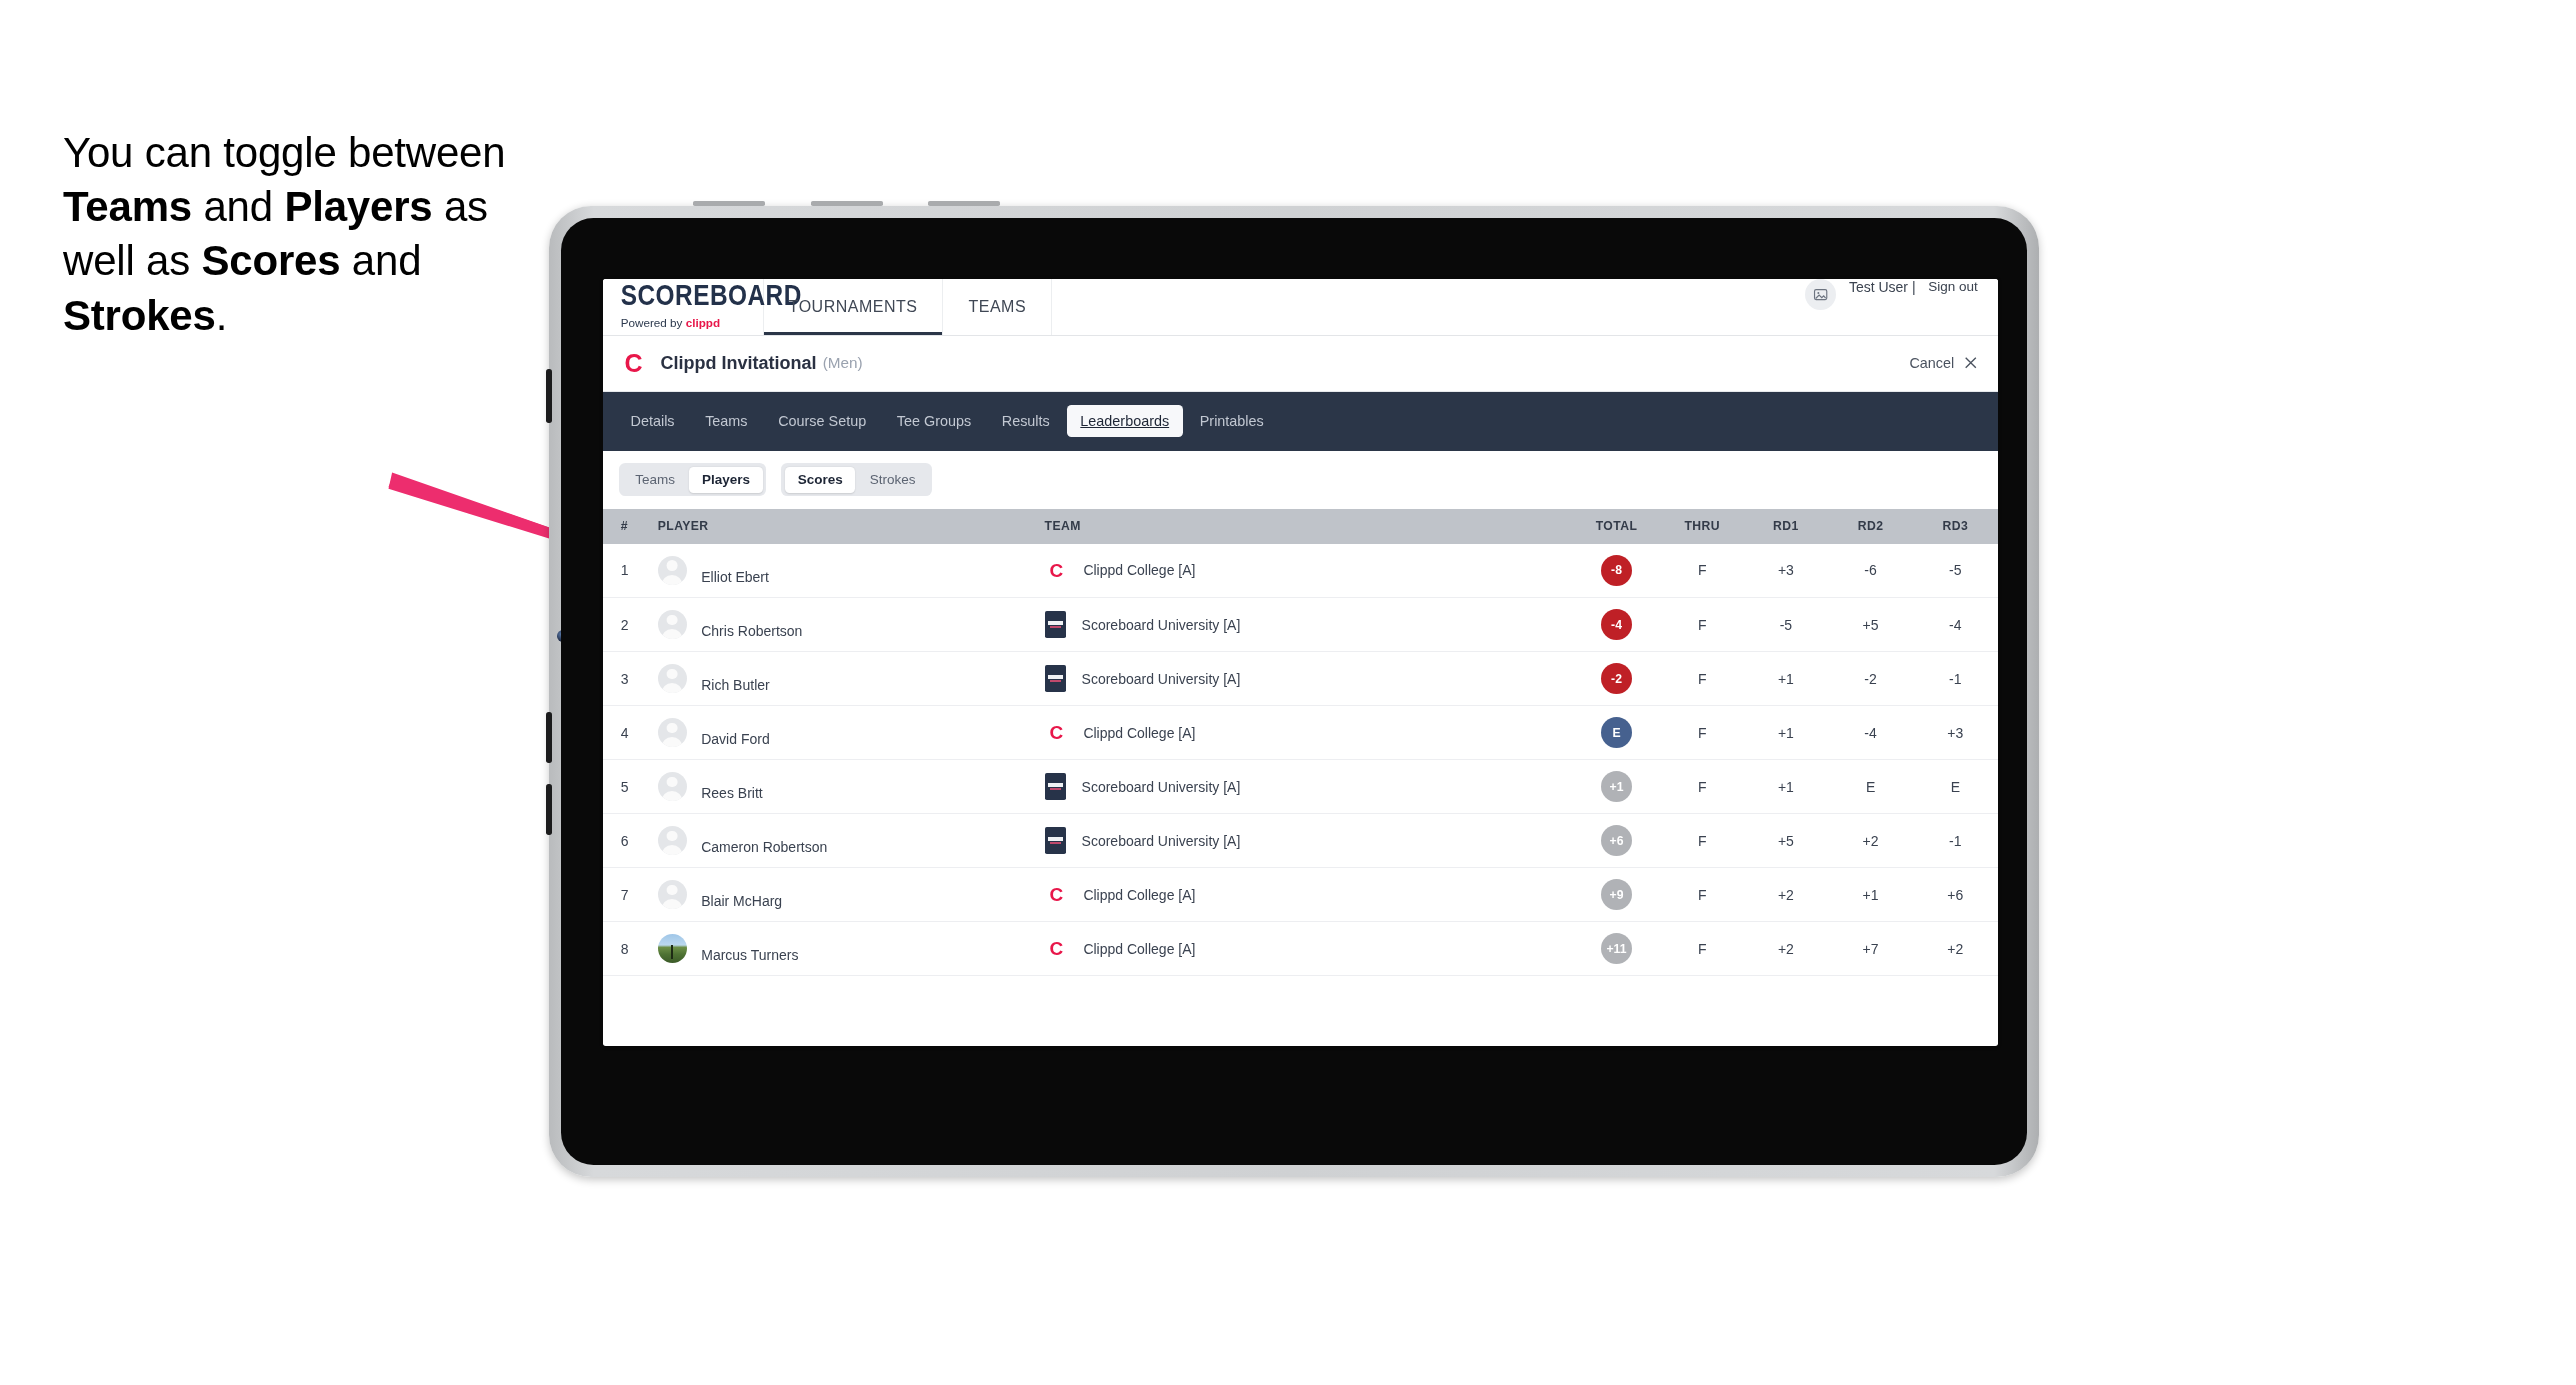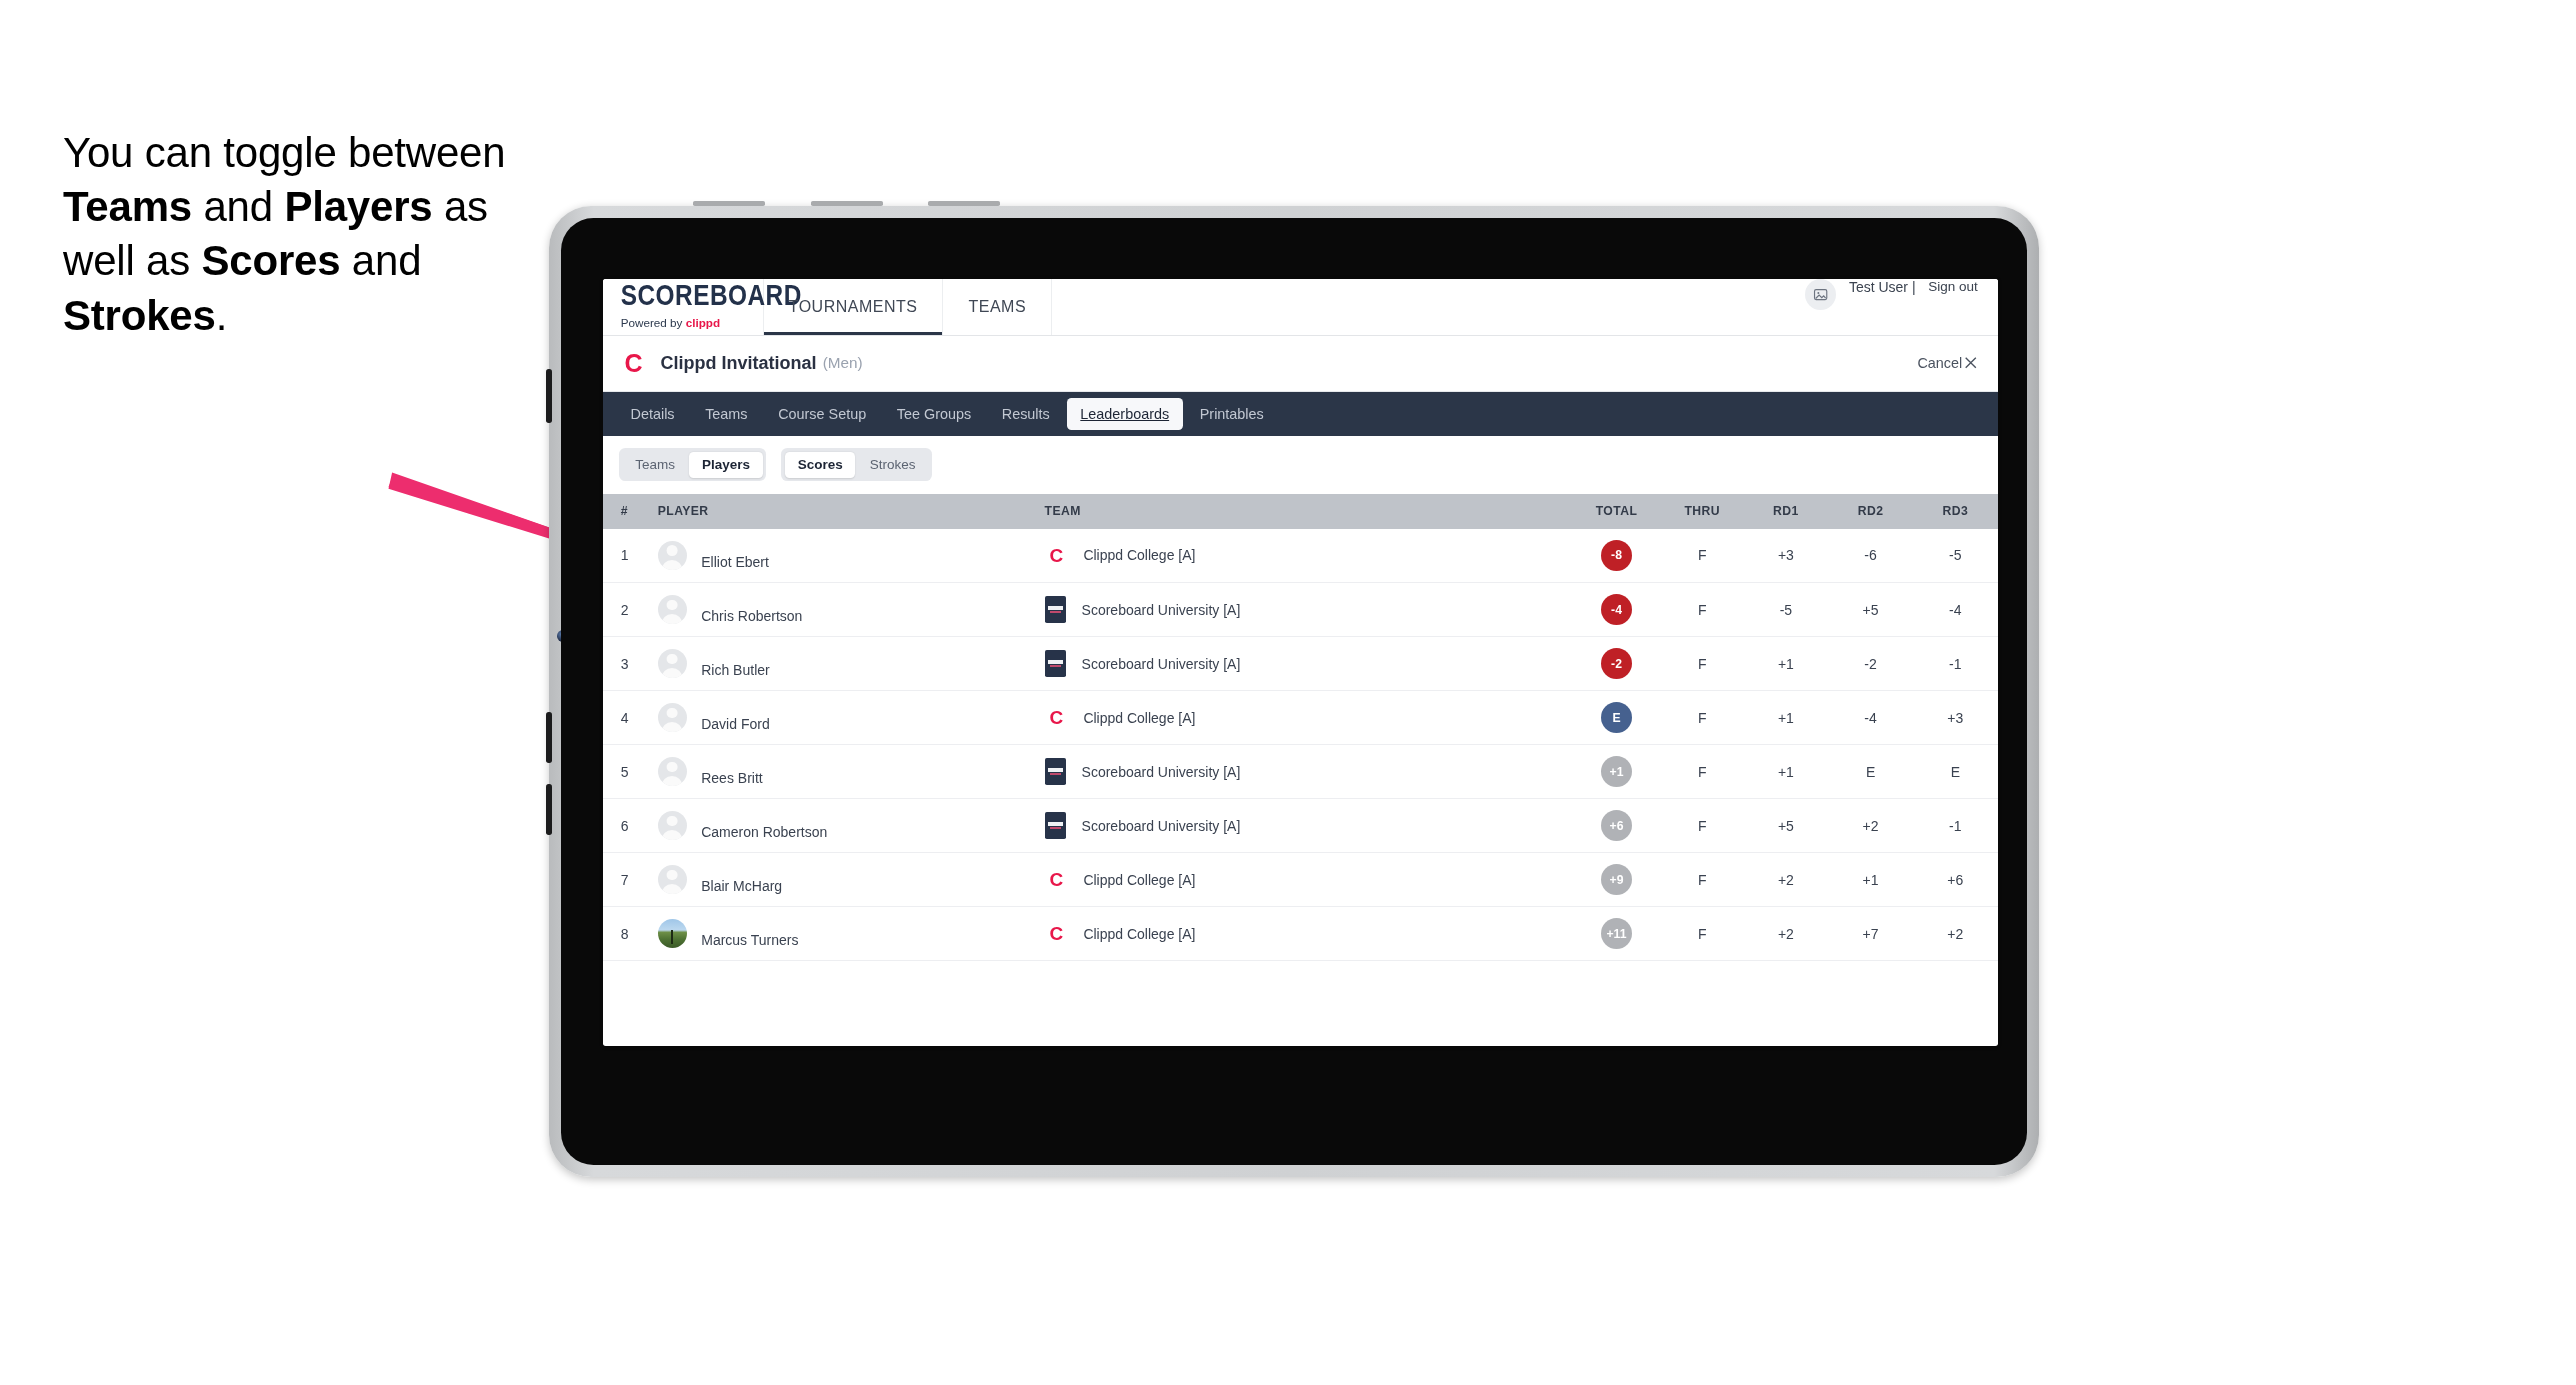--- a/index.html
+++ b/index.html
@@ -102,7 +102,7 @@
   }
   .tour-title { font-size: 18px; color:#2a3142;font-weight:bold; }
   .tour-gender { font-size: 15.3px; color:#9aa2af; margin-left: 6.3px; }
-  .cancel-wrap { margin-left:auto; display:flex; align-items:center; gap:2px; cursor:pointer; }
+  .cancel-wrap { margin-left:auto; display:flex; align-items:center; gap:10px; cursor:pointer; }
   .cancel-text { font-size:14.4px; color:#4a525f; }
 
   

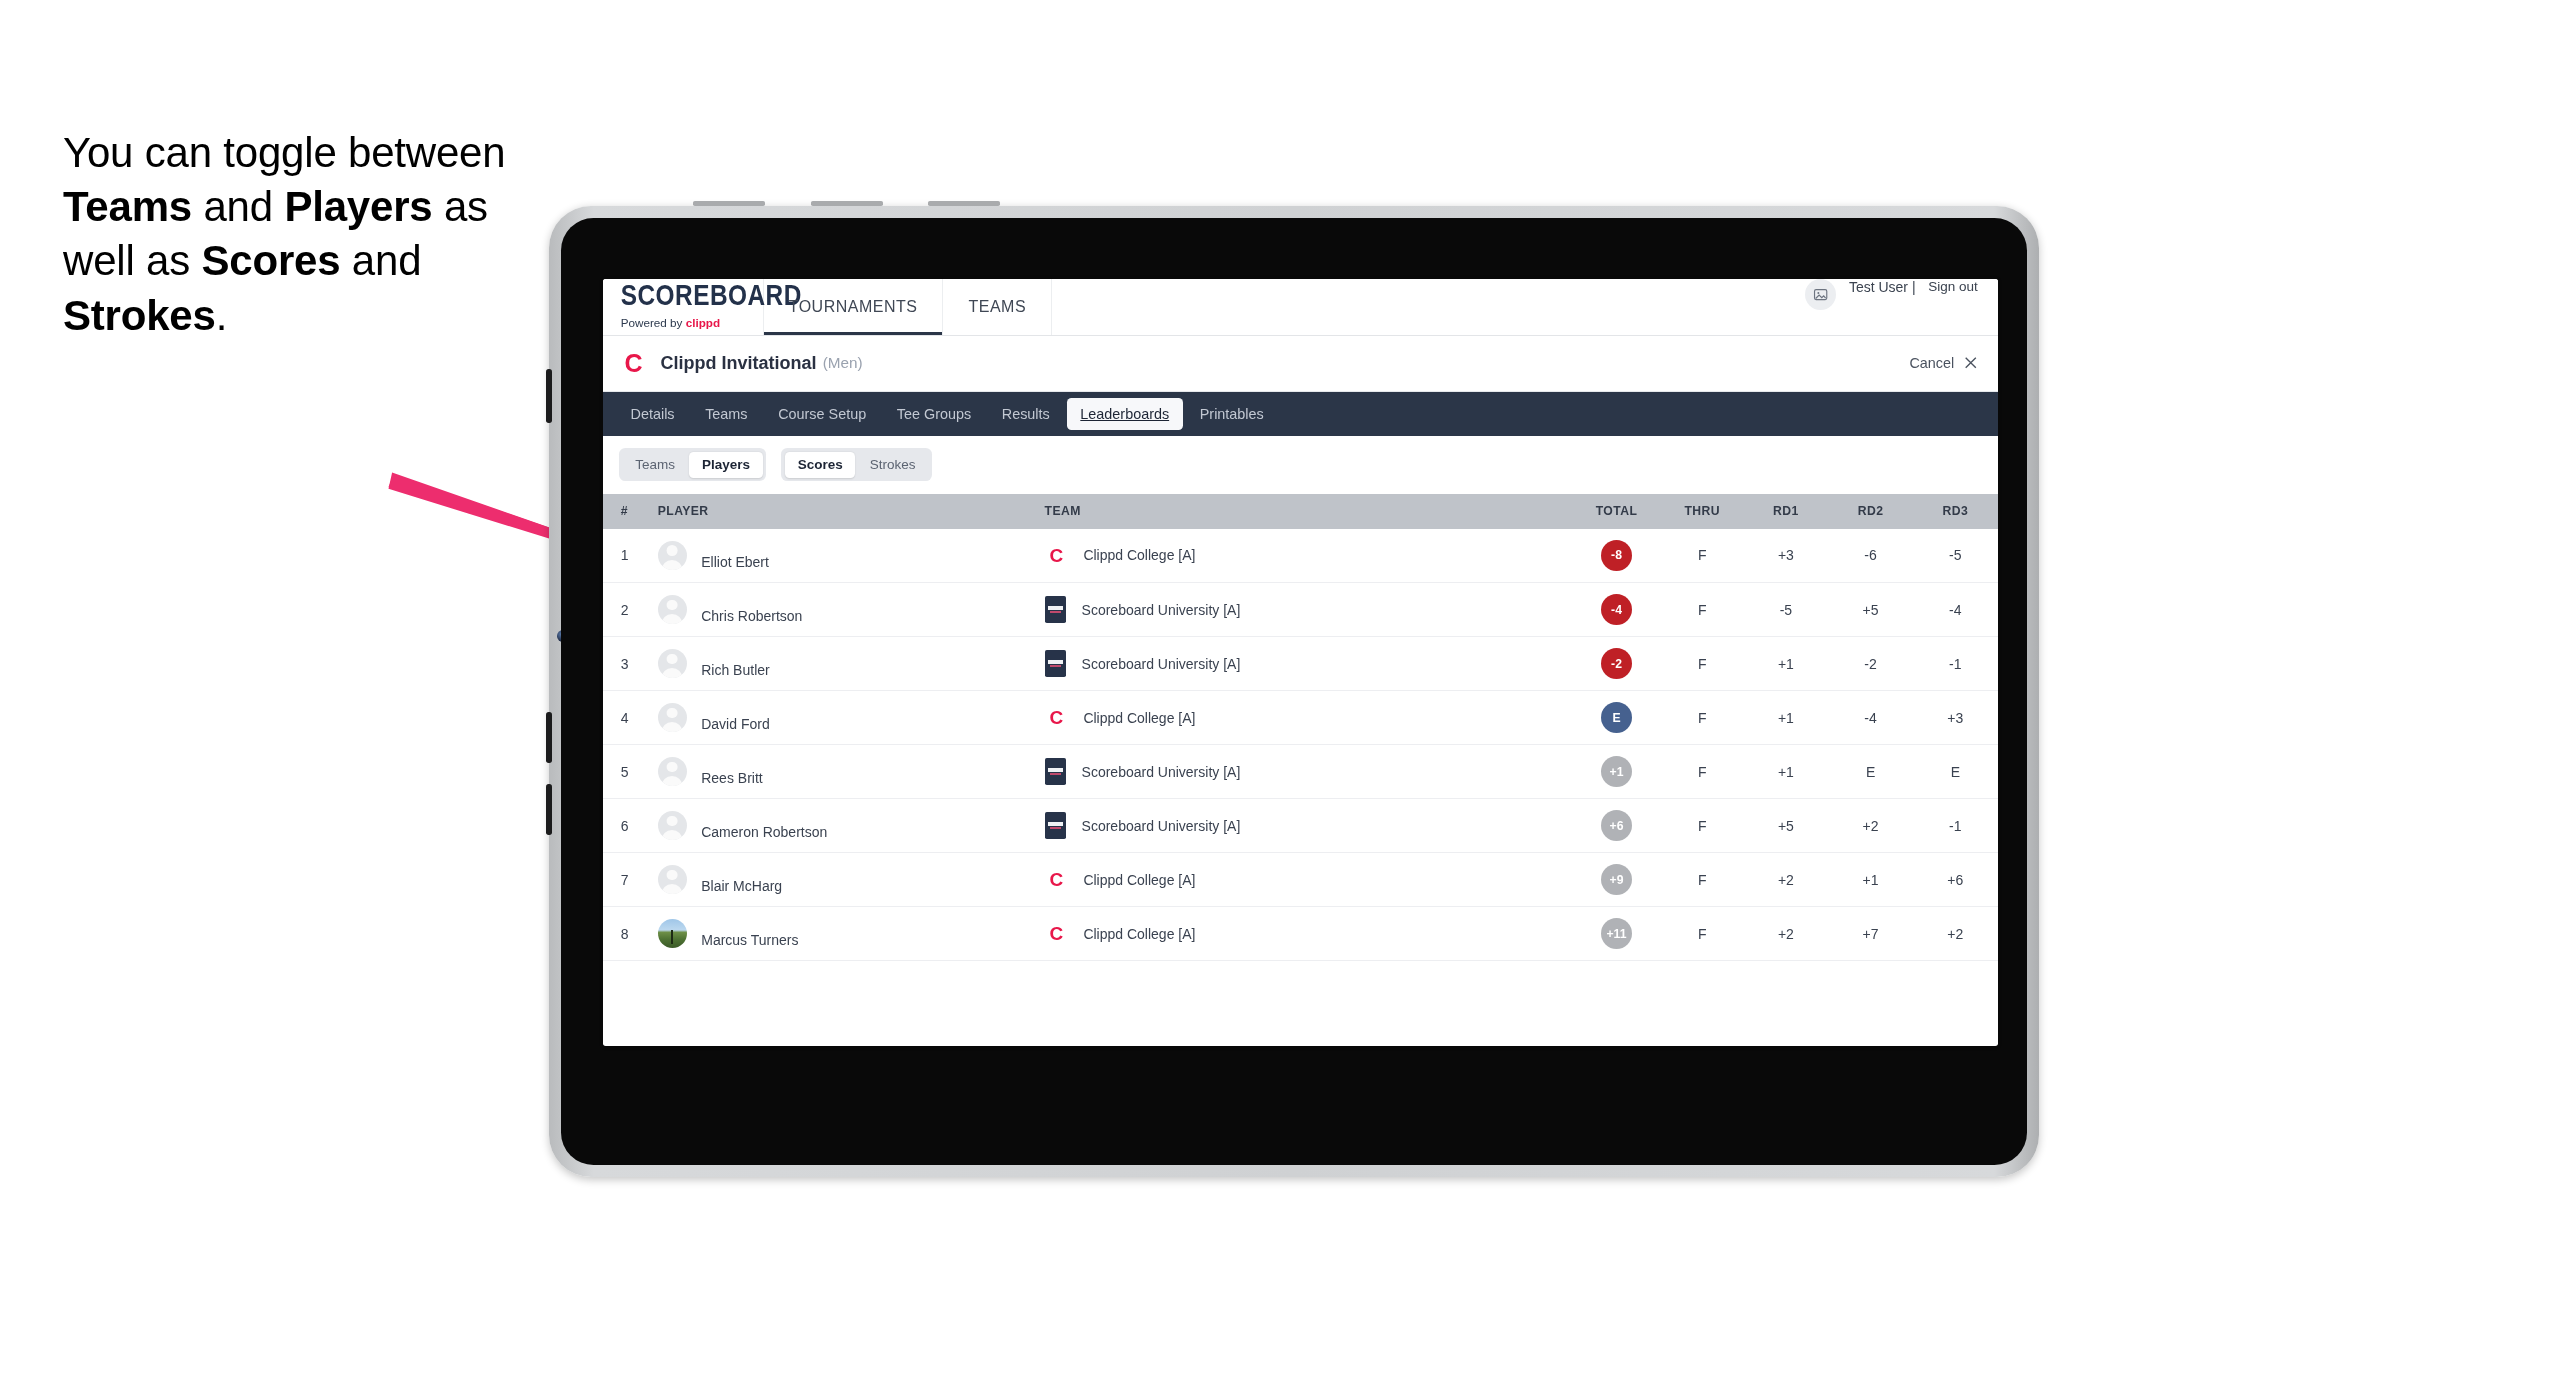--- a/index.html
+++ b/index.html
@@ -107,7 +107,7 @@
 
   
   .subnav {
-    height: 44px; background:#2b3648; display:flex; align-items:center;
+    height: 59px; background:#2b3648; display:flex; align-items:center;
     padding: 0 10.8px 0 14.4px; gap: 3.6px;
   }
   .subnav-item {

